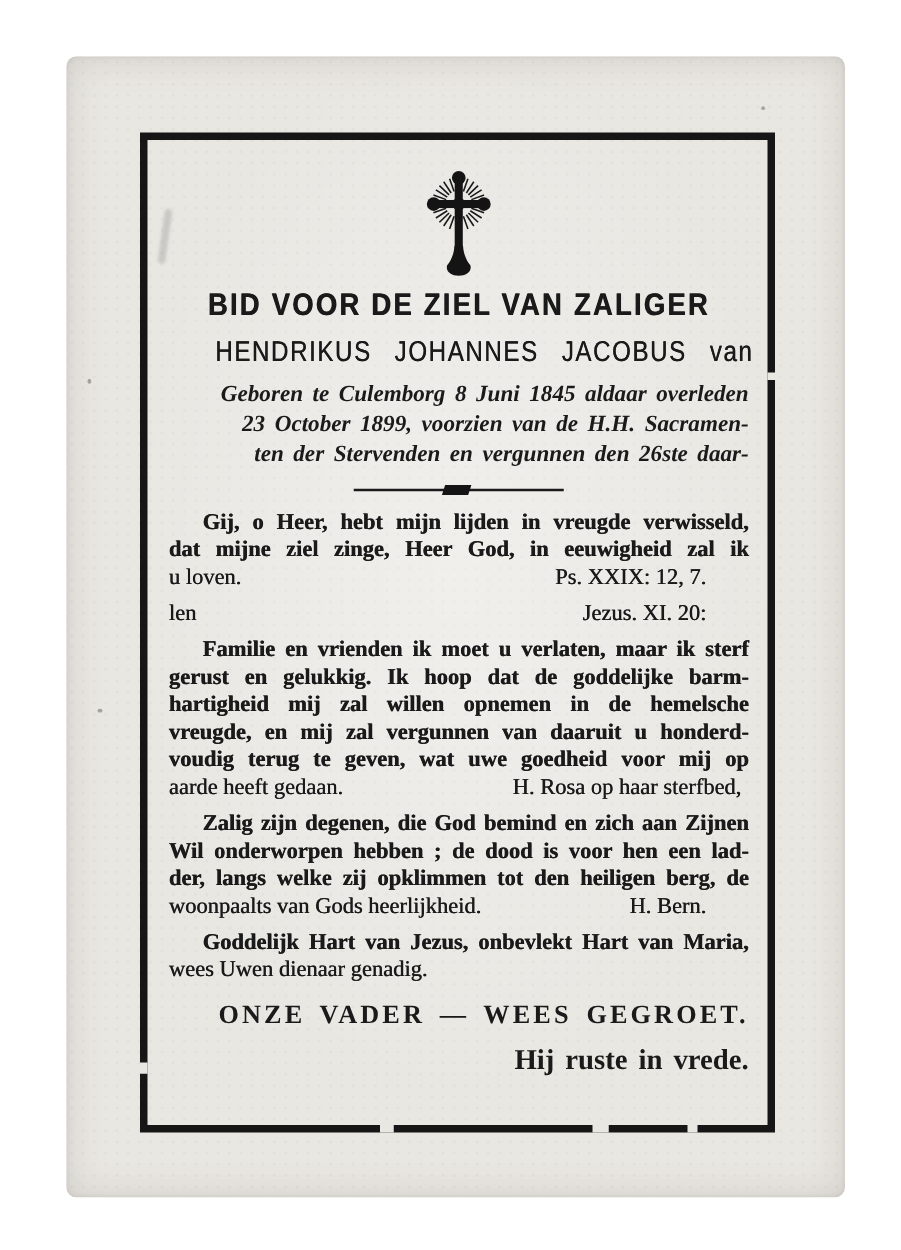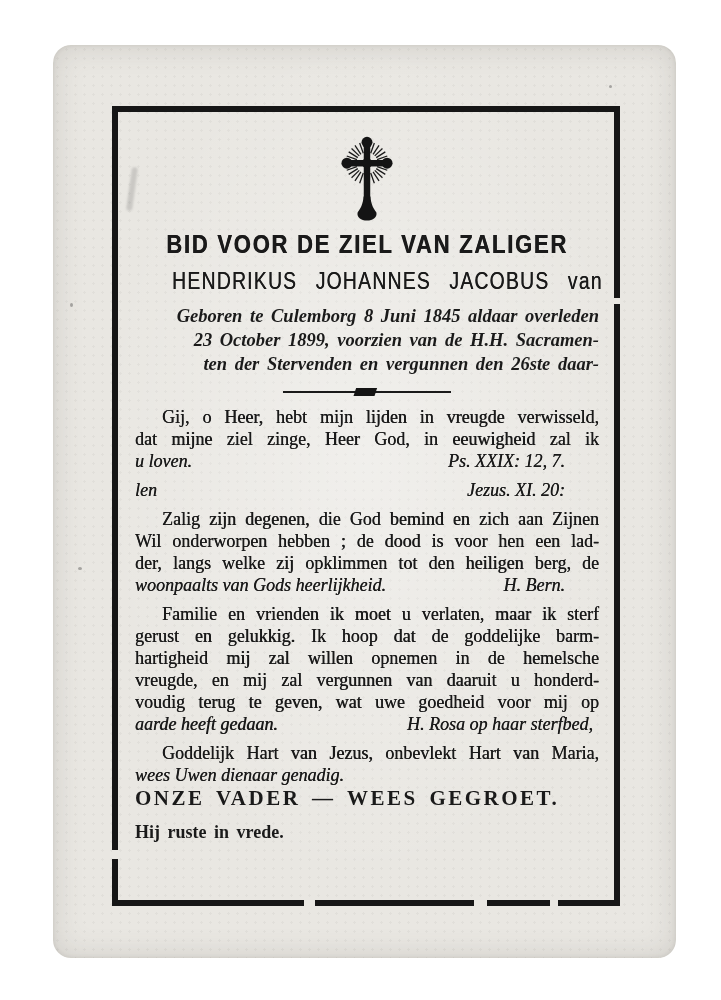--- a/index.html
+++ b/index.html
@@ -17,7 +17,7 @@
       radial-gradient(rgba(0,0,0,0.035) 1px, transparent 1.3px),
       #e9e7e2;
     background-size:auto, 9px 9px, auto;
-    border-radius:18px;
+    border-radius:8px;
     box-shadow:
       inset 0 0 30px rgba(90,85,75,0.18),
       inset 0 0 4px rgba(90,85,75,0.15);

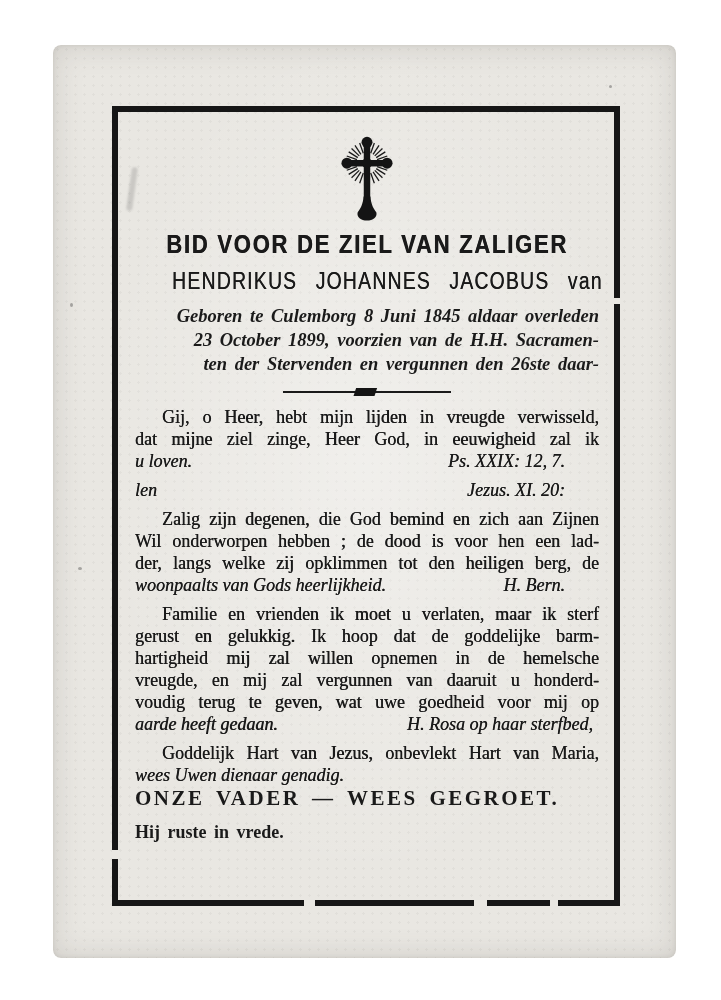--- a/index.html
+++ b/index.html
@@ -75,7 +75,7 @@
   .quotes{font-size:18px;line-height:22px;text-shadow:0.35px 0 0 currentColor;}
   .para{margin-top:7px;}
   .para:first-child{margin-top:10px;}
-  .jline{text-align:justify;text-align-last:justify;}
+  .jline{text-align:justify;text-align-last:justify;font-weight:bold;}
   .indent{padding-left:27px;}
   .lastline{display:flex;justify-content:space-between;align-items:flex-start;font-style:italic;}
   .attr{padding-right:34px;white-space:nowrap;}

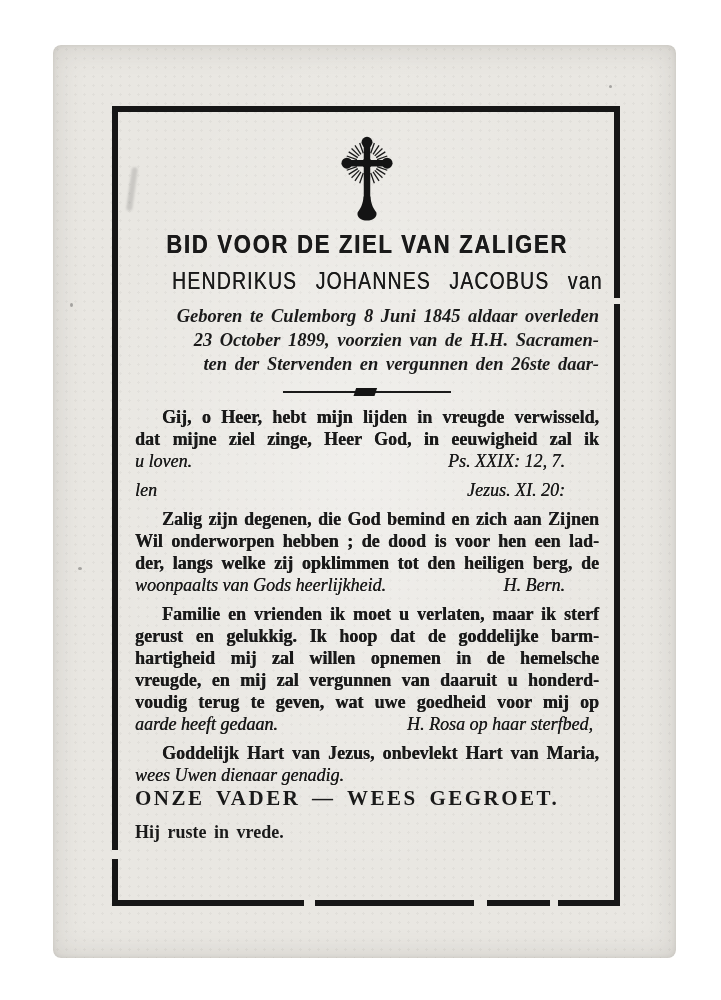--- a/index.html
+++ b/index.html
@@ -77,7 +77,7 @@
   .para:first-child{margin-top:10px;}
   .jline{text-align:justify;text-align-last:justify;font-weight:bold;}
   .indent{padding-left:27px;}
-  .lastline{display:flex;justify-content:space-between;align-items:flex-start;font-style:italic;}
+  .lastline{display:flex;justify-content:space-between;align-items:flex-start;}
   .attr{padding-right:34px;white-space:nowrap;}
   .attr-flush{padding-right:6px;}
   

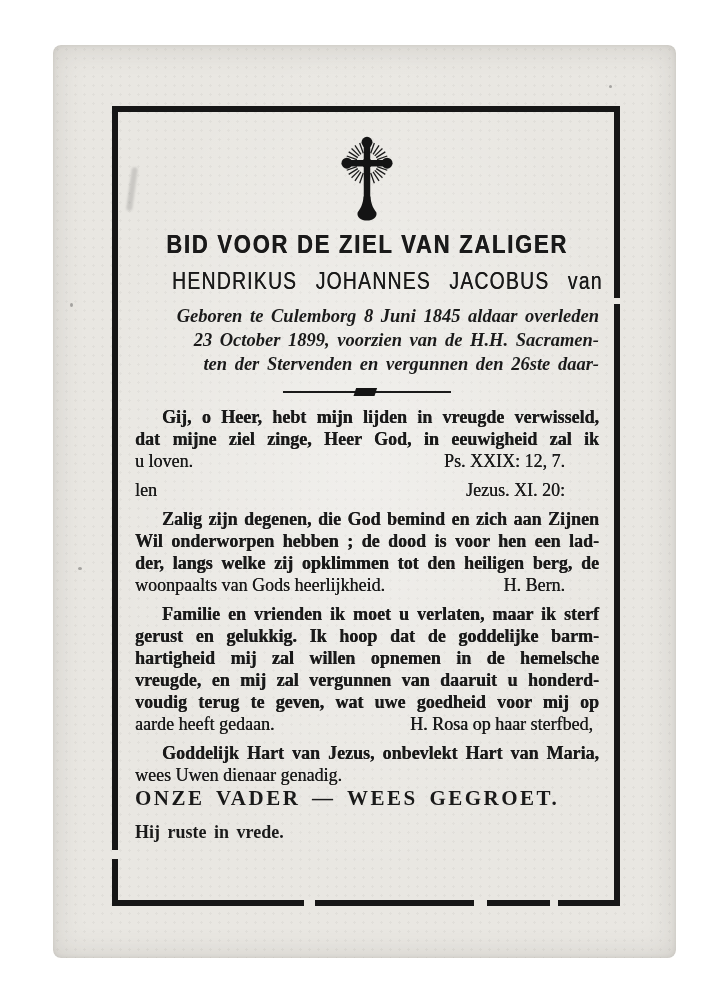--- a/index.html
+++ b/index.html
@@ -175,16 +175,6 @@
         </div>
 
         <div class="para">
-          <div class="jline indent">Zalig zijn degenen, die God bemind en zich aan Zijnen</div>
-          <div class="jline">Wil onderworpen hebben ; de dood is voor hen een lad-</div>
-          <div class="jline">der, langs welke zij opklimmen tot den heiligen berg, de</div>
-          <div class="lastline">
-            <span>woonpaalts van Gods heerlijkheid.</span>
-            <span class="attr">H. Bern.</span>
-          </div>
-        </div>
-
-        <div class="para">
           <div class="jline indent">Familie en vrienden ik moet u verlaten, maar ik sterf</div>
           <div class="jline">gerust en gelukkig.  Ik hoop dat de goddelijke barm-</div>
           <div class="jline">hartigheid mij zal willen opnemen in de hemelsche</div>
@@ -197,6 +187,16 @@
         </div>
 
         <div class="para">
+          <div class="jline indent">Zalig zijn degenen, die God bemind en zich aan Zijnen</div>
+          <div class="jline">Wil onderworpen hebben ; de dood is voor hen een lad-</div>
+          <div class="jline">der, langs welke zij opklimmen tot den heiligen berg, de</div>
+          <div class="lastline">
+            <span>woonpaalts van Gods heerlijkheid.</span>
+            <span class="attr">H. Bern.</span>
+          </div>
+        </div>
+
+        <div class="para">
           <div class="jline indent">Goddelijk Hart van Jezus, onbevlekt Hart van Maria,</div>
           <div class="lastline">
             <span>wees Uwen dienaar genadig.</span>

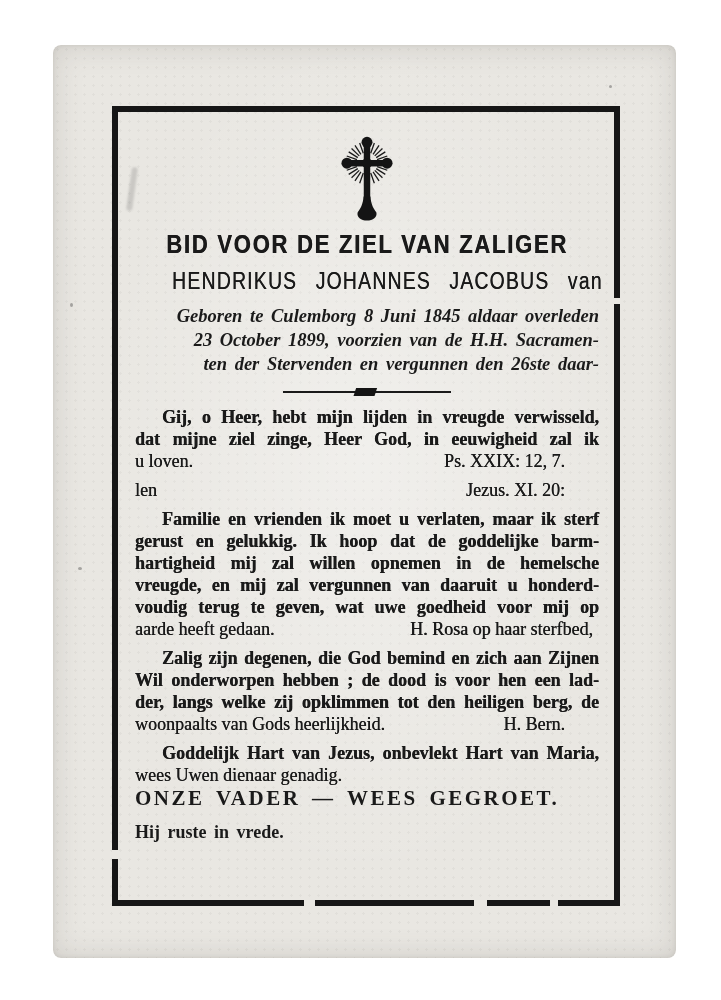--- a/index.html
+++ b/index.html
@@ -81,7 +81,7 @@
   .attr{padding-right:34px;white-space:nowrap;}
   .attr-flush{padding-right:6px;}
   
-  .prayer{text-align:left;font-weight:bold;font-size:21px;
+  .prayer{margin-top:13px;text-align:right;font-weight:bold;font-size:21px;
     letter-spacing:2.5px;word-spacing:4px;}
   .closing{margin-top:11px;text-align:left;font-weight:bold;font-size:18px;
     word-spacing:3px;}

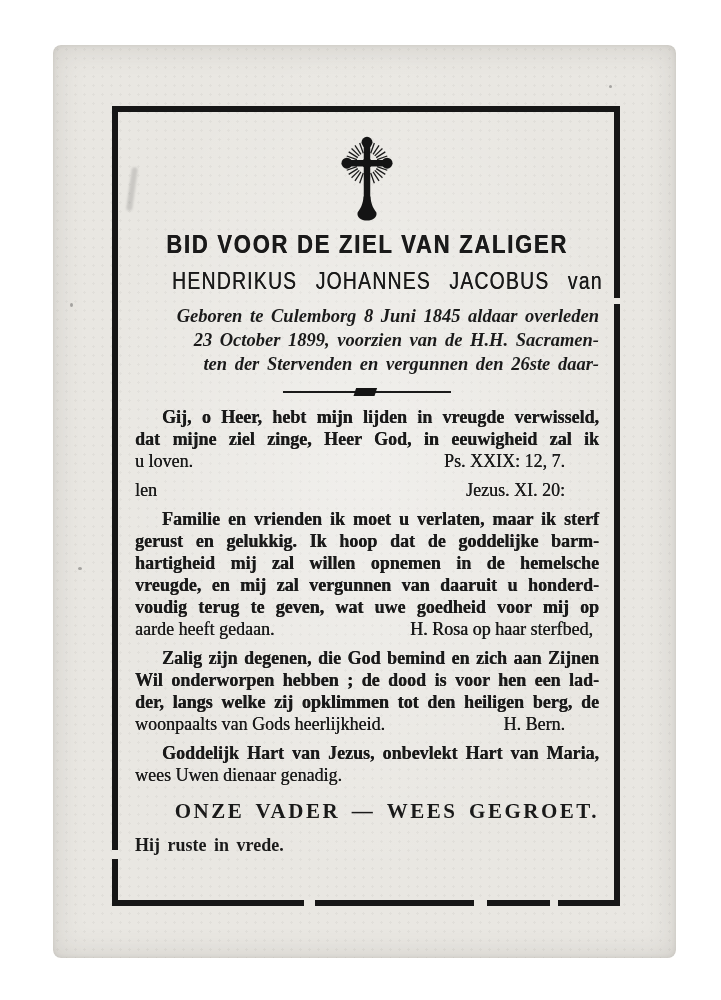--- a/index.html
+++ b/index.html
@@ -83,7 +83,7 @@
   
   .prayer{margin-top:13px;text-align:right;font-weight:bold;font-size:21px;
     letter-spacing:2.5px;word-spacing:4px;}
-  .closing{margin-top:11px;text-align:left;font-weight:bold;font-size:18px;
+  .closing{margin-top:11px;text-align:right;font-weight:bold;font-size:23px;
     word-spacing:3px;}
 </style>
 </head>

